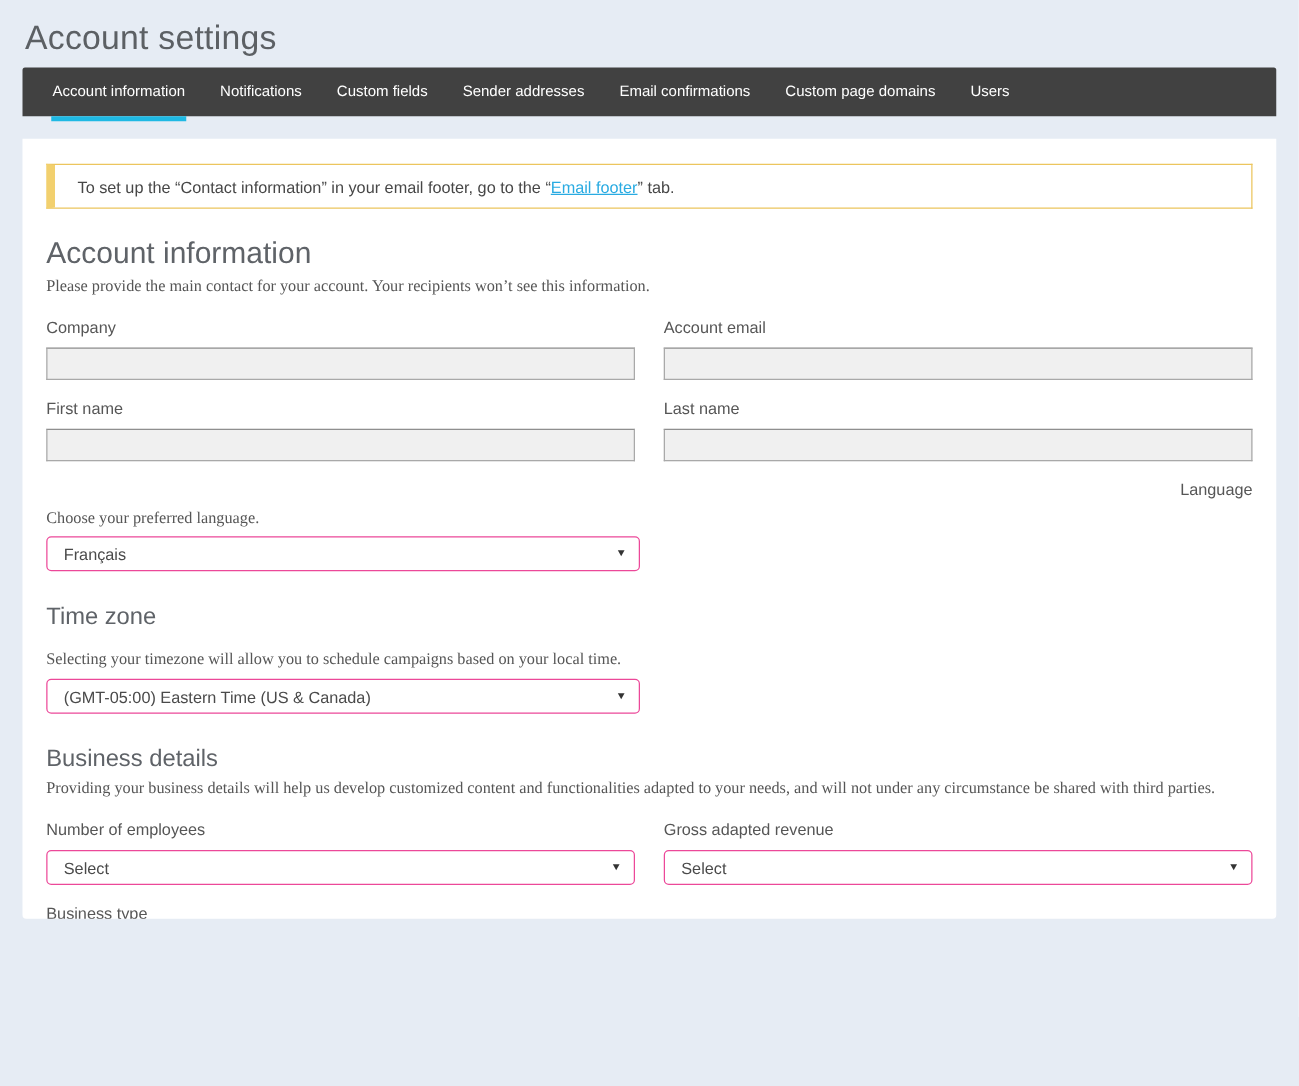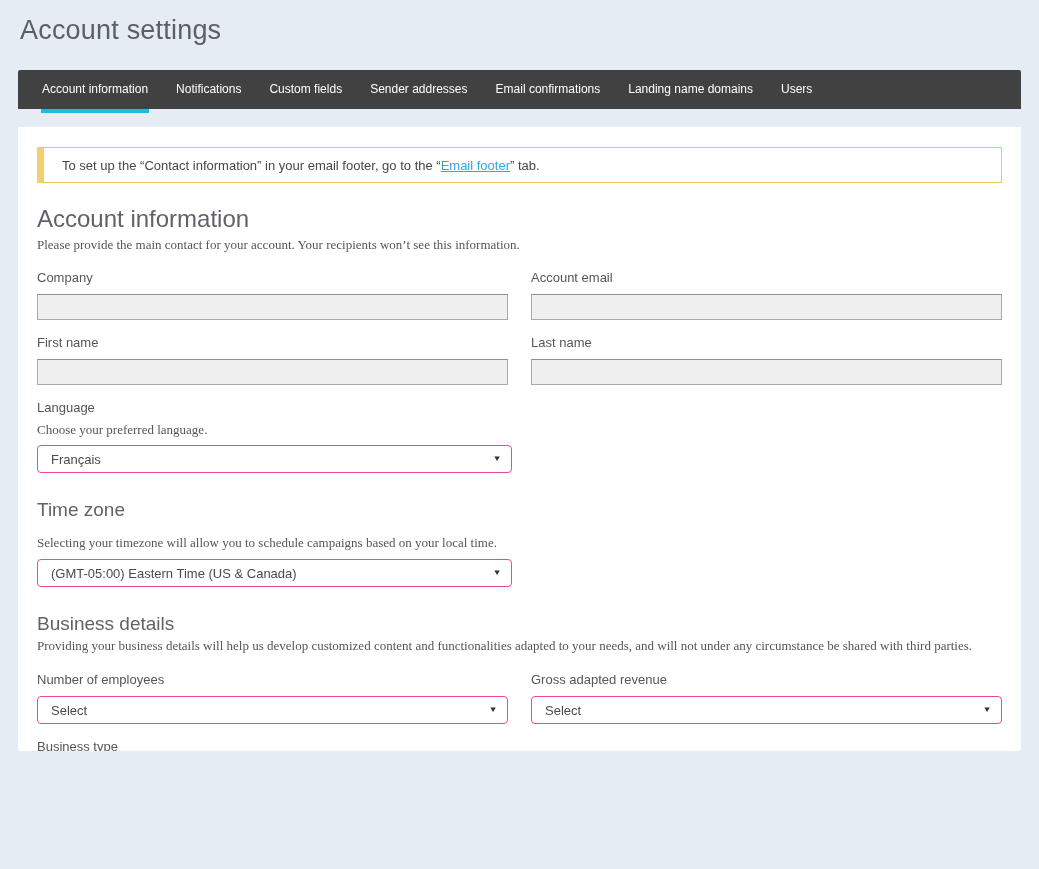--- a/index.html
+++ b/index.html
@@ -16,7 +16,7 @@
     font-size: 27px;
     font-weight: 400;
     line-height: 36px;
-    padding: 12px 20px 22px 20px;
+    padding: 12px 20px 6px 20px;
     letter-spacing: 0.2px;
   }
   .tabbar {

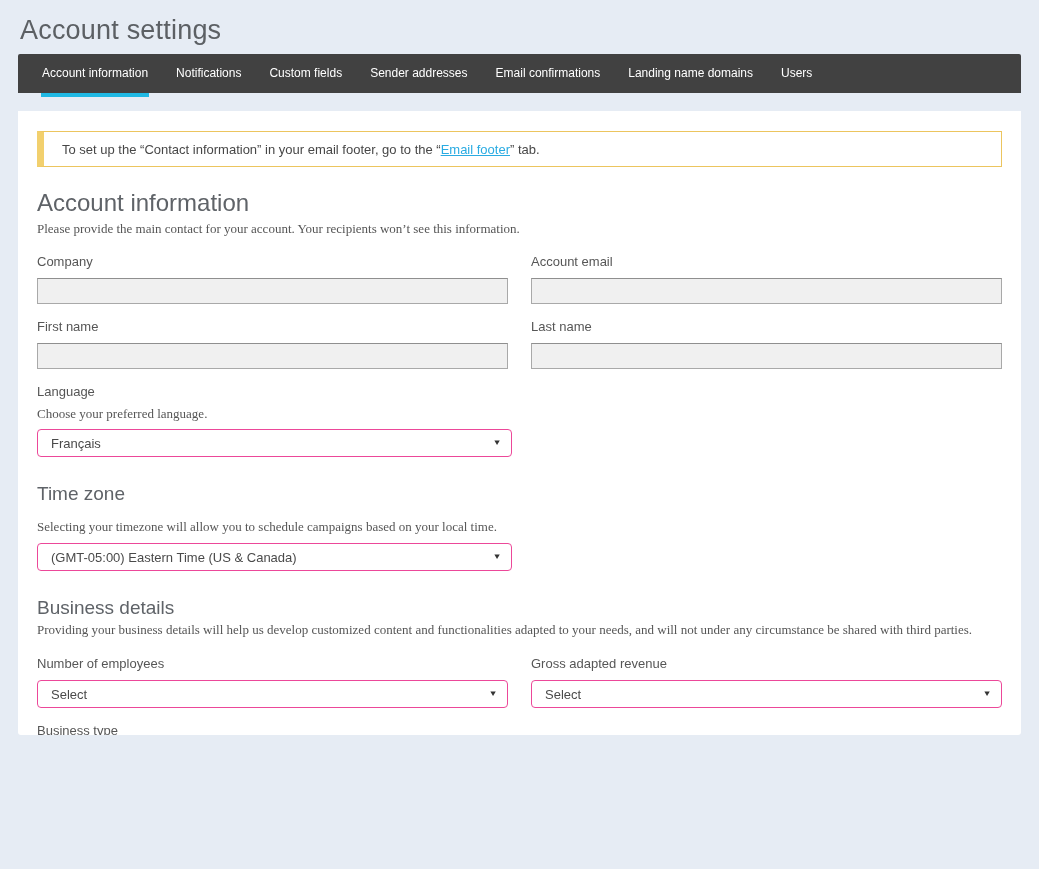--- a/index.html
+++ b/index.html
@@ -181,7 +181,7 @@
   <div class="tab">Custom fields</div>
   <div class="tab">Sender addresses</div>
   <div class="tab">Email confirmations</div>
-  <div class="tab">Landing name domains</div>
+  <div class="tab">Custom page domains</div>
   <div class="tab">Users</div>
 </div>
 

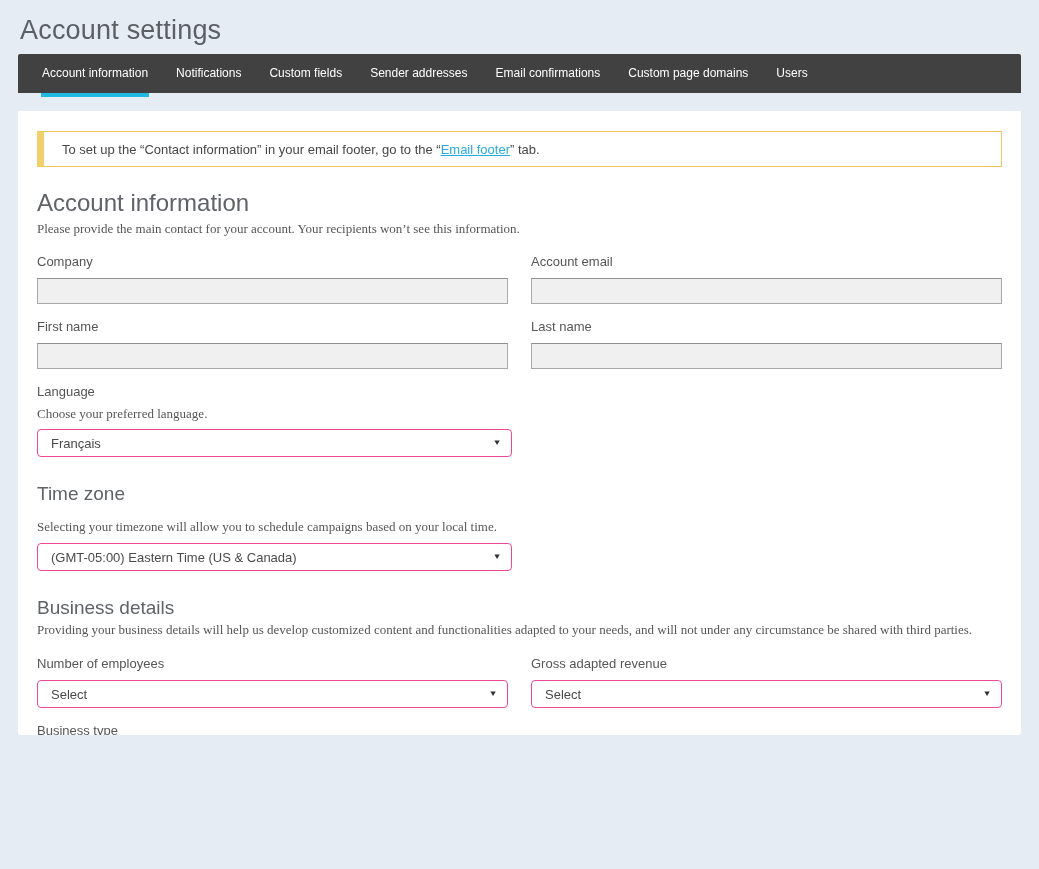--- a/index.html
+++ b/index.html
@@ -147,7 +147,7 @@
     pointer-events: none;
     line-height: 1;
   }
-  .language-block .field-label { margin-bottom: 7px; }
+  .language-block .field-label { margin-bottom: 7px; text-align: right; }
   .language-block .section-desc { margin: 0 0 7px 0; }
   .divider {
     border: none;

